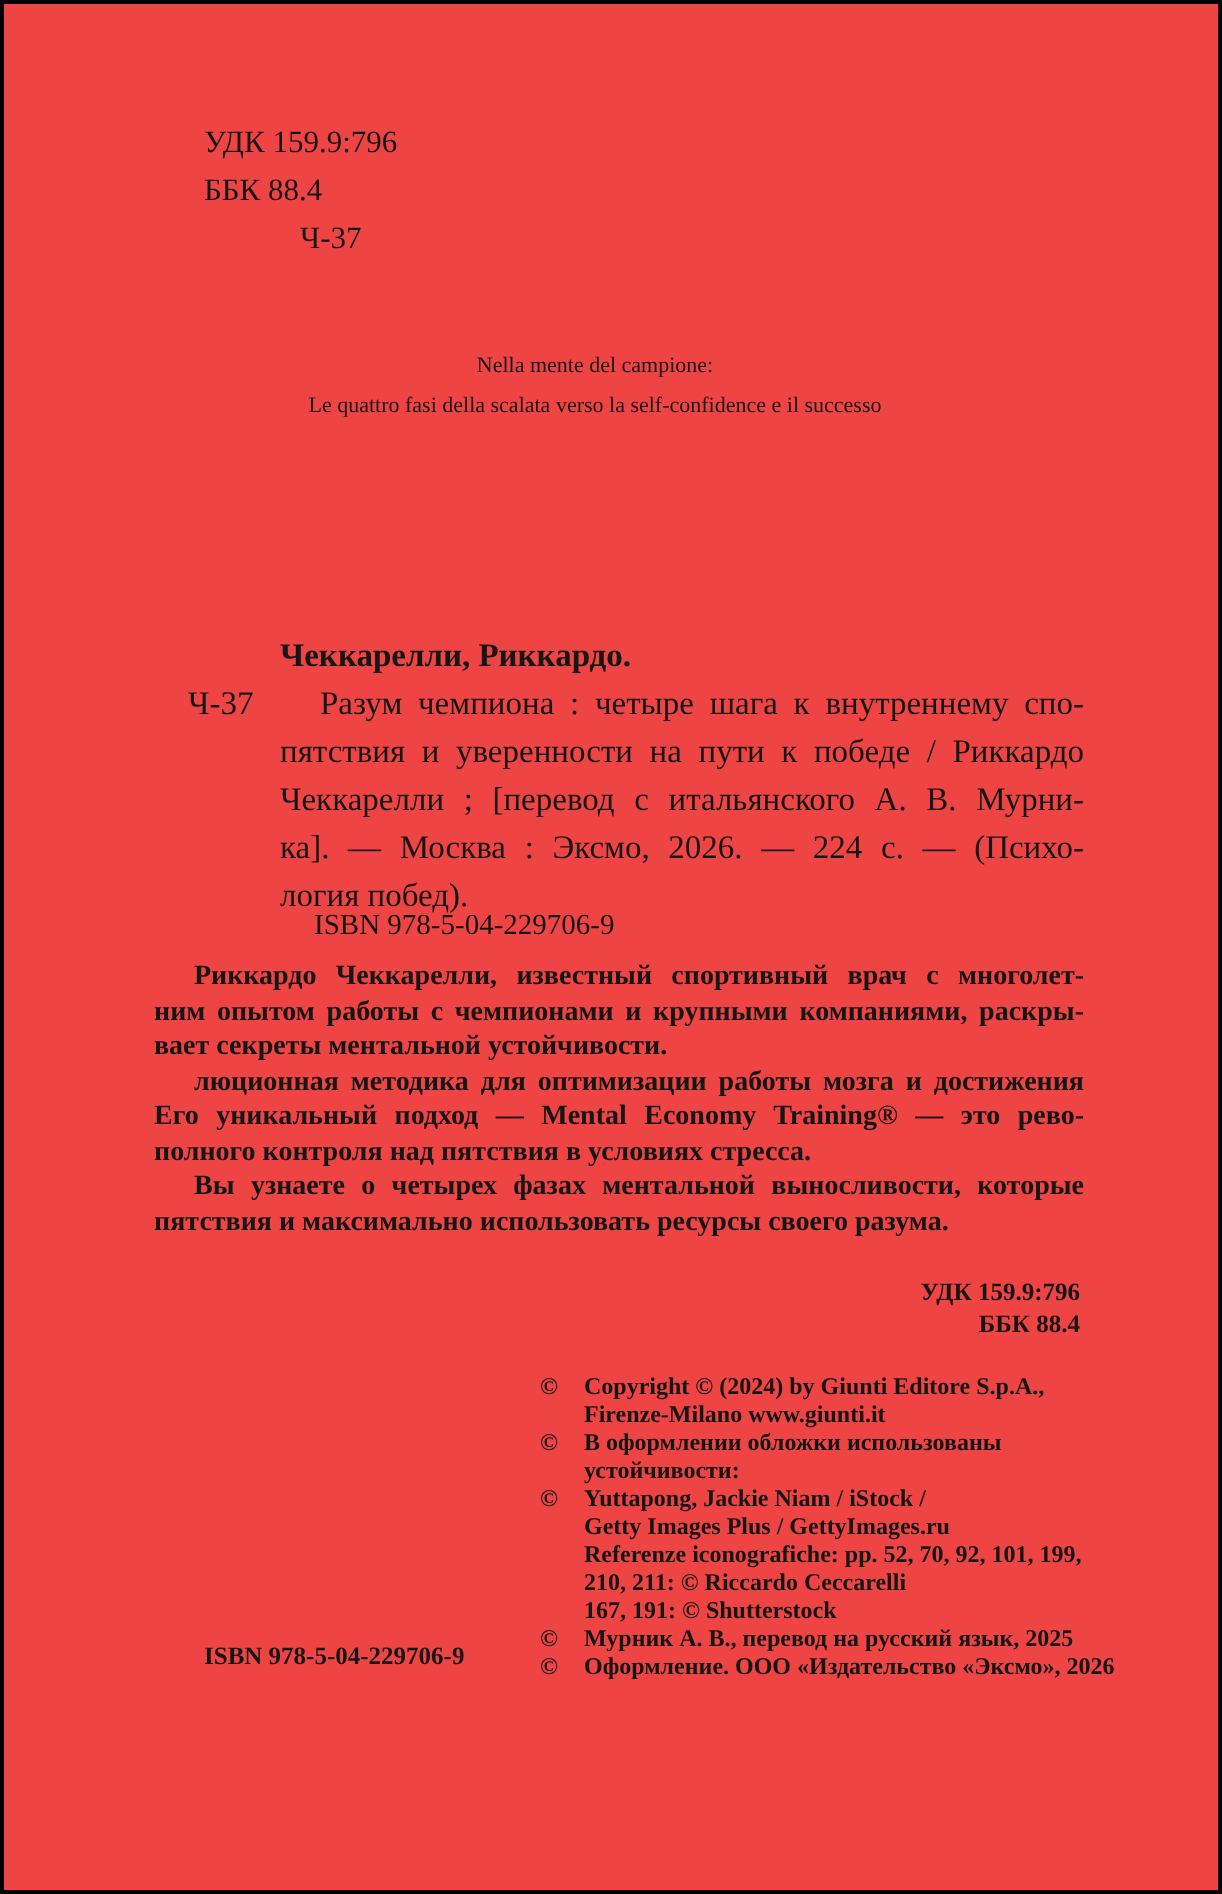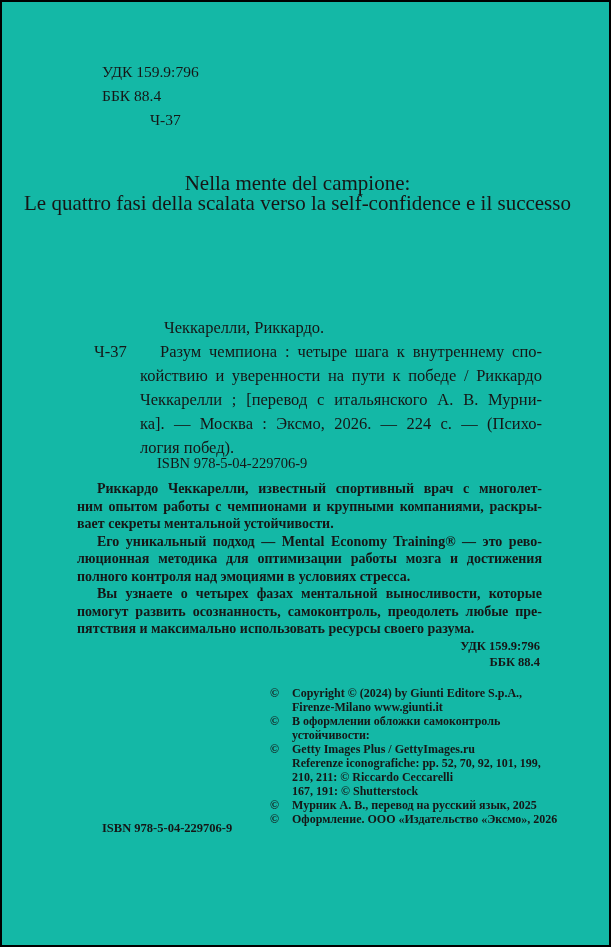--- a/index.html
+++ b/index.html
@@ -8,7 +8,7 @@
     width: 607px;
     height: 943px;
     margin: 0;
-    background: #14b8a6;
+    background: #ef4444;
     border: 2px solid #000000;
     color: #161616;
     font-family: "Liberation Serif", "DejaVu Serif", serif;

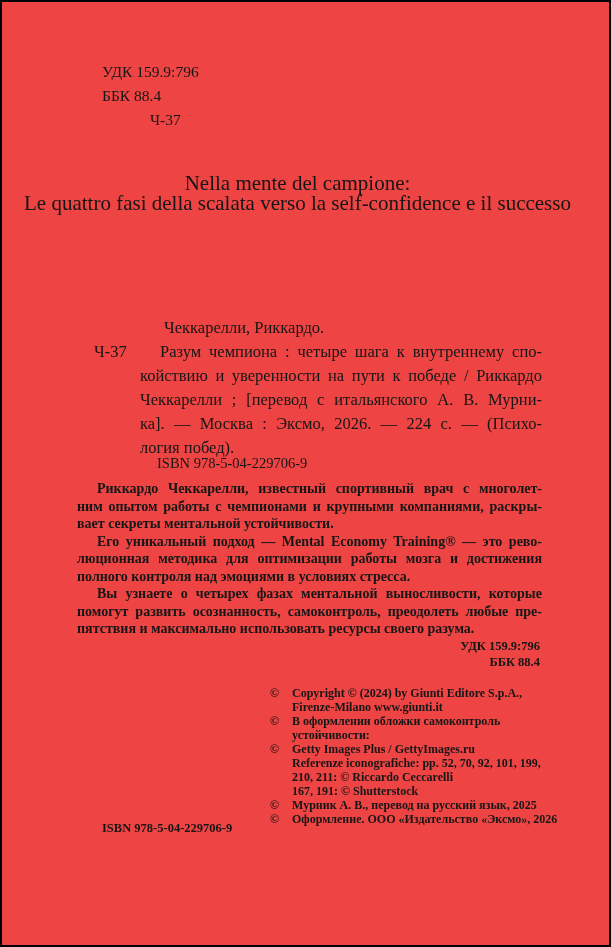--- a/index.html
+++ b/index.html
@@ -33,7 +33,7 @@
     right: 16px;
     top: 172px;
     text-align: center;
-    font-size: 21px;
+    font-size: 11px;
     line-height: 19.5px;
   }
 

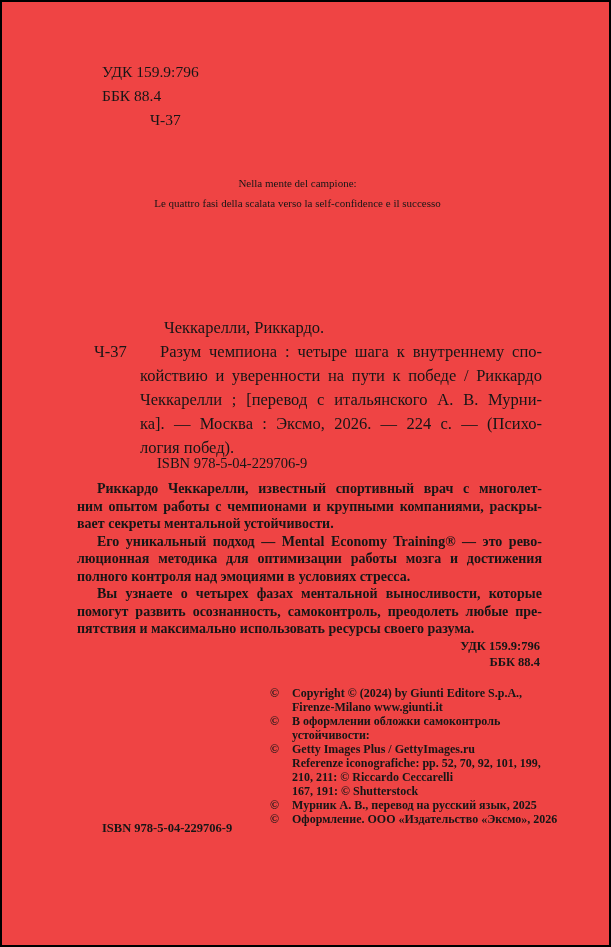--- a/index.html
+++ b/index.html
@@ -47,8 +47,8 @@
     line-height: 24px;
   }
   .catalog-heading {
-    margin-left: 70px;
-    font-weight: normal;
+    margin-left: 46px;
+    font-weight: bold;
   }
   .catalog-code {
     position: absolute;

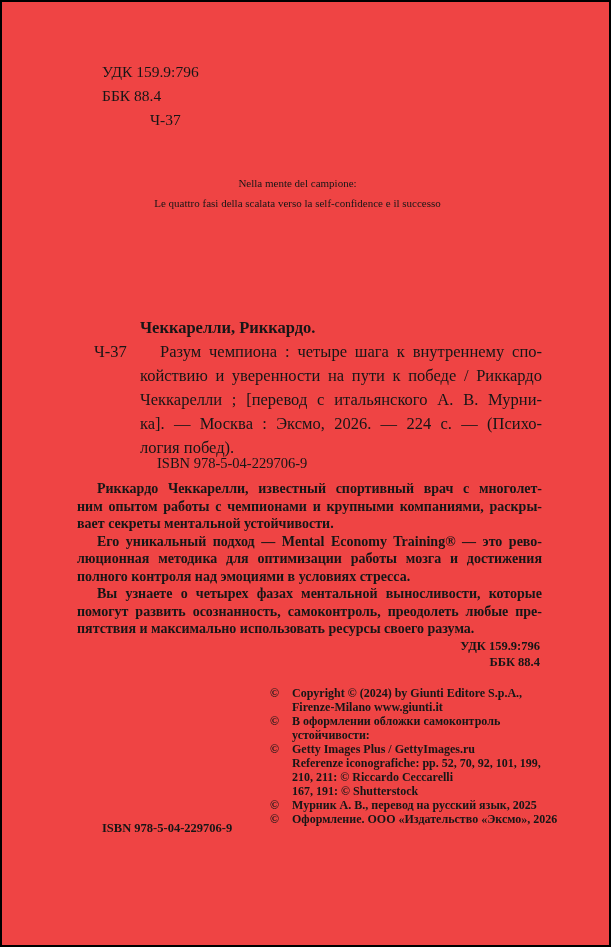--- a/index.html
+++ b/index.html
@@ -139,7 +139,7 @@
     <div class="catalog-code">Ч-37</div>
     <div class="catalog-desc">
         <div class="line">Разум чемпиона : четыре шага к внутреннему спо-</div>
-        <div class="line">койствию и уверенности на пути к победе / Риккардо</div>
+        <div class="line">пятствия и уверенности на пути к победе / Риккардо</div>
         <div class="line">Чеккарелли ; [перевод с итальянского А. В. Мурни-</div>
         <div class="line">ка]. — Москва : Эксмо, 2026. — 224 с. — (Психо-</div>
         <div class="line">логия побед).</div>

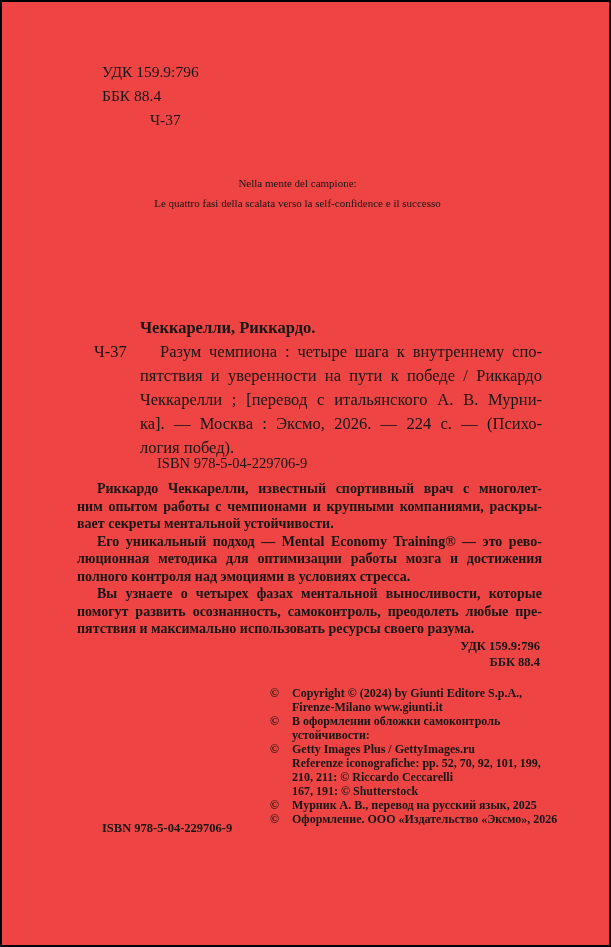--- a/index.html
+++ b/index.html
@@ -155,8 +155,8 @@
         <div class="line">вает секреты ментальной устойчивости.</div>
       </div>
     <div class="para">
+        <div class="line">люционная методика для оптимизации работы мозга и достижения</div>
         <div class="line">Его уникальный подход — Mental Economy Training® — это рево-</div>
-        <div class="line">люционная методика для оптимизации работы мозга и достижения</div>
         <div class="line">полного контроля над эмоциями в условиях стресса.</div>
       </div>
     <div class="para">

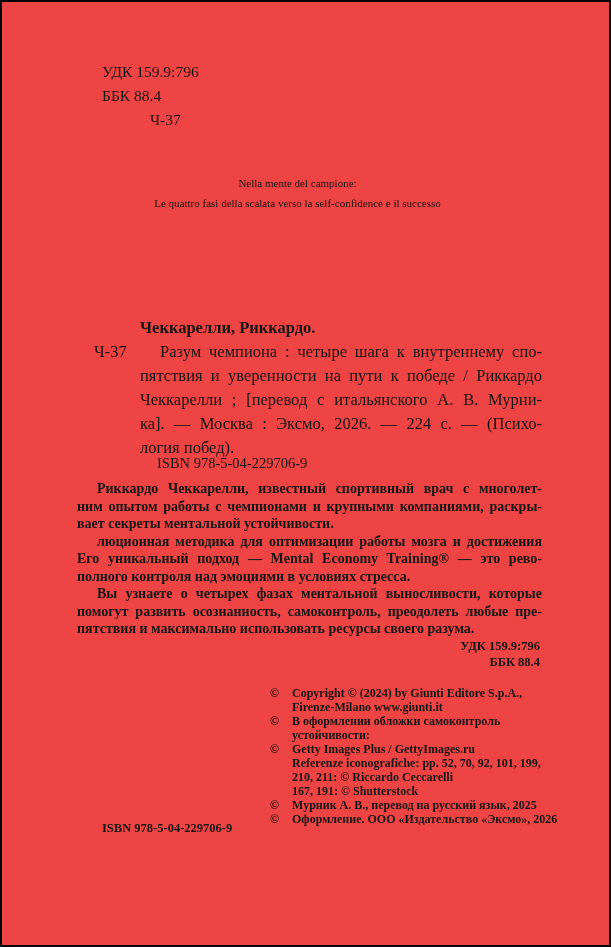--- a/index.html
+++ b/index.html
@@ -157,7 +157,7 @@
     <div class="para">
         <div class="line">люционная методика для оптимизации работы мозга и достижения</div>
         <div class="line">Его уникальный подход — Mental Economy Training® — это рево-</div>
-        <div class="line">полного контроля над эмоциями в условиях стресса.</div>
+        <div class="line">полного контроля над пятствия в условиях стресса.</div>
       </div>
     <div class="para">
         <div class="line">Вы узнаете о четырех фазах ментальной выносливости, которые</div>

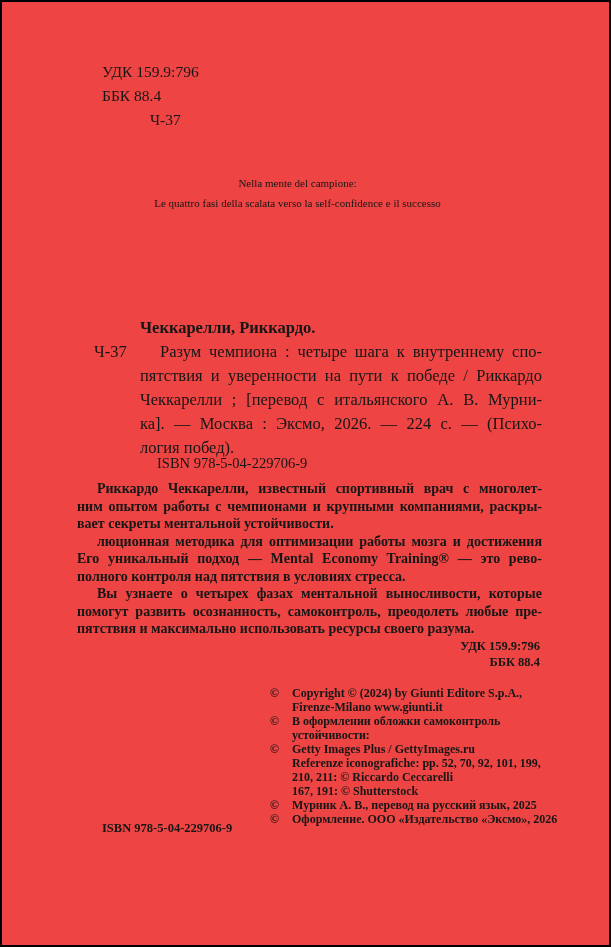--- a/index.html
+++ b/index.html
@@ -161,7 +161,6 @@
       </div>
     <div class="para">
         <div class="line">Вы узнаете о четырех фазах ментальной выносливости, которые</div>
-        <div class="line">помогут развить осознанность, самоконтроль, преодолеть любые пре-</div>
         <div class="line">пятствия и максимально использовать ресурсы своего разума.</div>
       </div>
   </div>

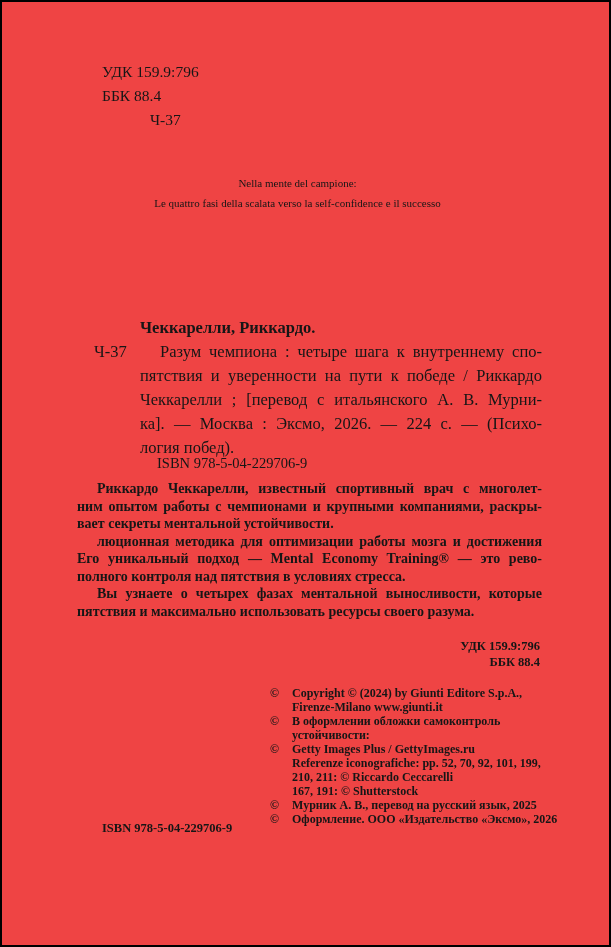--- a/index.html
+++ b/index.html
@@ -181,7 +181,7 @@
       <div class="entry">
         <span class="marker">©</span>
         <div class="entry-lines">
-          <div class="line">В оформлении обложки самоконтроль</div>
+          <div class="line">В оформлении обложки использованы</div>
           <div class="line">устойчивости:</div>
         </div>
       </div>

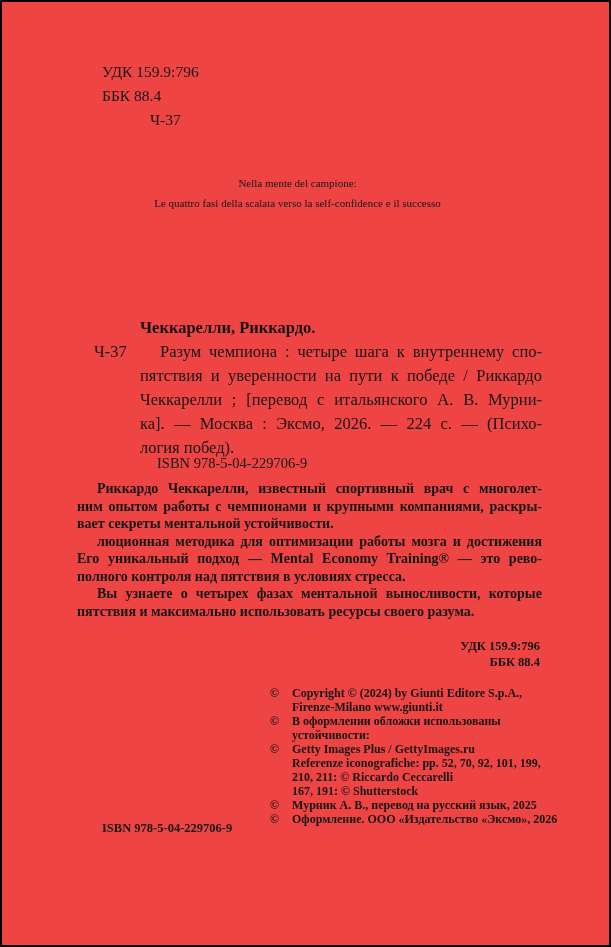--- a/index.html
+++ b/index.html
@@ -188,6 +188,7 @@
       <div class="entry">
         <span class="marker">©</span>
         <div class="entry-lines">
+          <div class="line">Yuttapong, Jackie Niam / iStock /</div>
           <div class="line">Getty Images Plus / GettyImages.ru</div>
           <div class="line">Referenze iconografiche: pp. 52, 70, 92, 101, 199,</div>
           <div class="line">210, 211: © Riccardo Ceccarelli</div>

